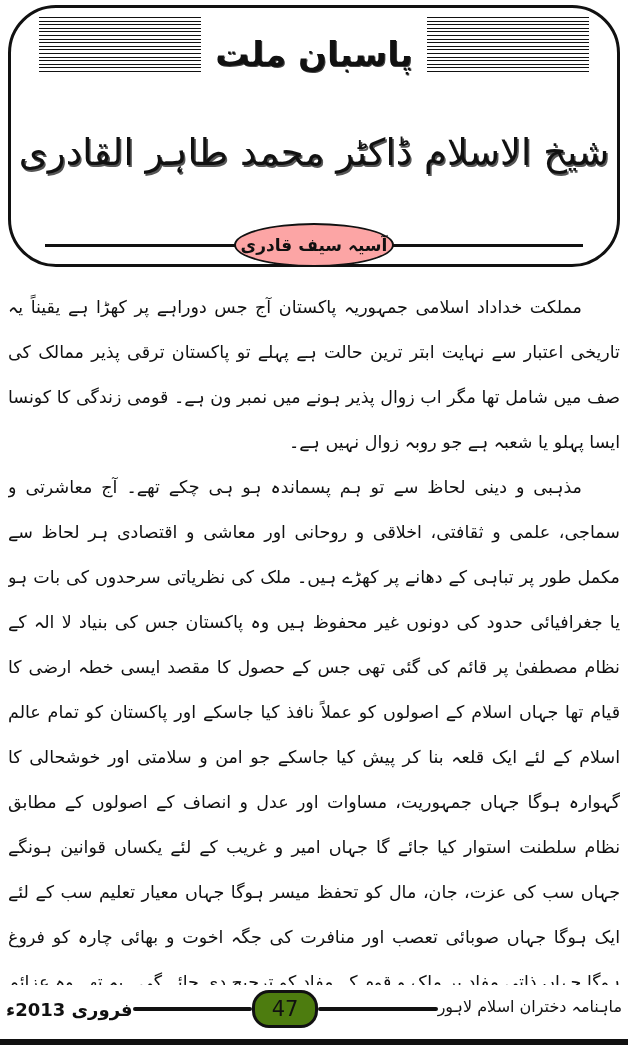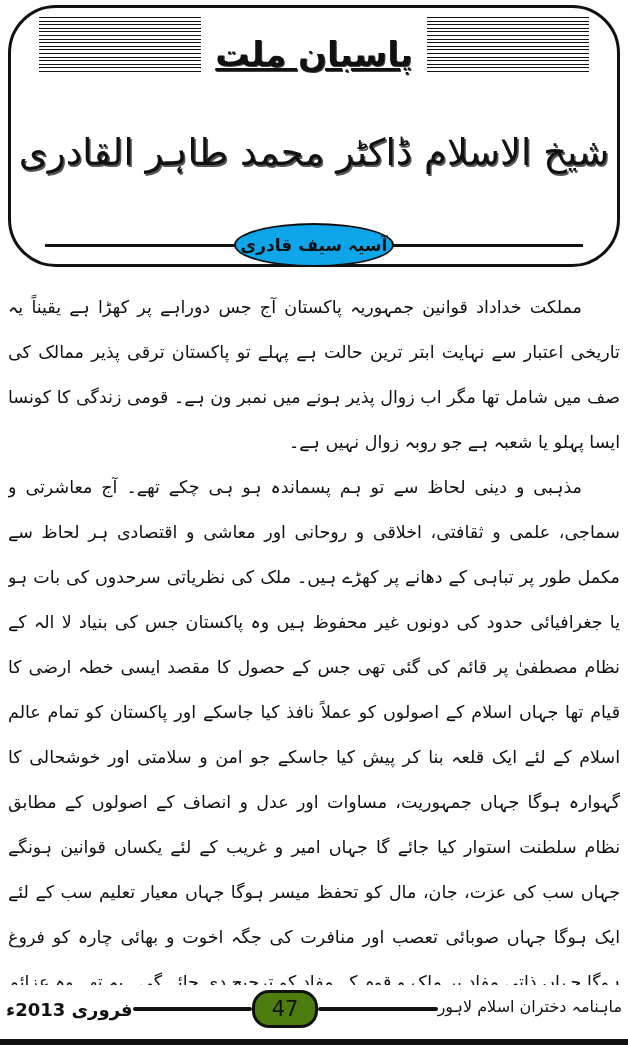--- a/index.html
+++ b/index.html
@@ -52,7 +52,6 @@
     position: relative;
     top: 8px;
     text-shadow: 1px 1px 0 #444;
-    text-decoration: underline;
   }
   .article-title {
     position: absolute;

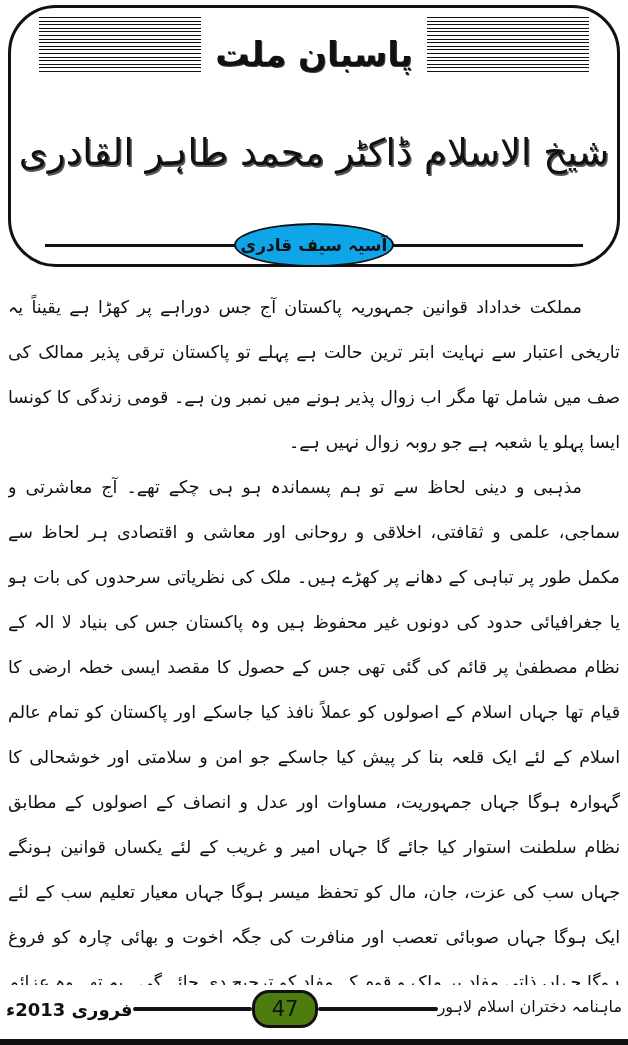--- a/index.html
+++ b/index.html
@@ -84,7 +84,7 @@
     width: 160px; height: 44px;
     border: 2.5px solid #111;
     border-radius: 50%;
-    background: #0ea5e9;
+    background: #fca5a5;
     display: flex;
     align-items: center;
     justify-content: center;

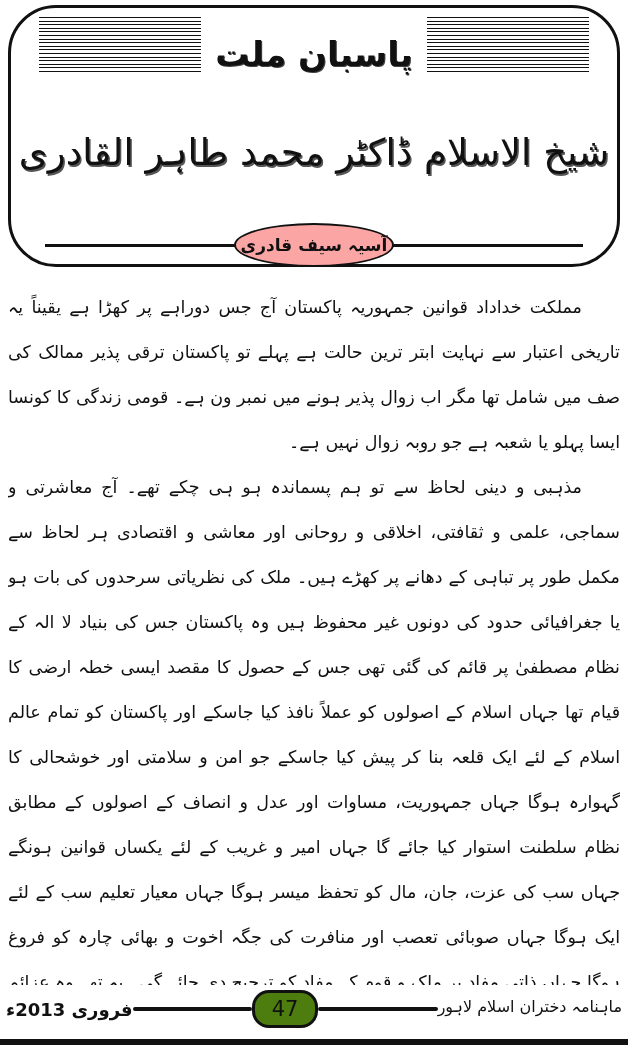--- a/index.html
+++ b/index.html
@@ -172,7 +172,7 @@
 </div>
 
 <div class="article-body">
-  <p>مملکت خداداد قوانین جمہوریہ پاکستان آج جس دوراہے پر کھڑا ہے یقیناً یہ تاریخی اعتبار سے نہایت ابتر ترین حالت ہے پہلے تو پاکستان ترقی پذیر ممالک کی صف میں شامل تھا مگر اب زوال پذیر ہونے میں نمبر ون ہے۔ قومی زندگی کا کونسا ایسا پہلو یا شعبہ ہے جو روبہ زوال نہیں ہے۔</p>
+  <p>مملکت خداداد اسلامی جمہوریہ پاکستان آج جس دوراہے پر کھڑا ہے یقیناً یہ تاریخی اعتبار سے نہایت ابتر ترین حالت ہے پہلے تو پاکستان ترقی پذیر ممالک کی صف میں شامل تھا مگر اب زوال پذیر ہونے میں نمبر ون ہے۔ قومی زندگی کا کونسا ایسا پہلو یا شعبہ ہے جو روبہ زوال نہیں ہے۔</p>
   <p>مذہبی و دینی لحاظ سے تو ہم پسماندہ ہو ہی چکے تھے۔ آج معاشرتی و سماجی، علمی و ثقافتی، اخلاقی و روحانی اور معاشی و اقتصادی ہر لحاظ سے مکمل طور پر تباہی کے دھانے پر کھڑے ہیں۔ ملک کی نظریاتی سرحدوں کی بات ہو یا جغرافیائی حدود کی دونوں غیر محفوظ ہیں وہ پاکستان جس کی بنیاد لا الہ کے نظام مصطفیٰ پر قائم کی گئی تھی جس کے حصول کا مقصد ایسی خطہ ارضی کا قیام تھا جہاں اسلام کے اصولوں کو عملاً نافذ کیا جاسکے اور پاکستان کو تمام عالم اسلام کے لئے ایک قلعہ بنا کر پیش کیا جاسکے جو امن و سلامتی اور خوشحالی کا گہوارہ ہوگا جہاں جمہوریت، مساوات اور عدل و انصاف کے اصولوں کے مطابق نظام سلطنت استوار کیا جائے گا جہاں امیر و غریب کے لئے یکساں قوانین ہونگے جہاں سب کی عزت، جان، مال کو تحفظ میسر ہوگا جہاں معیار تعلیم سب کے لئے ایک ہوگا جہاں صوبائی تعصب اور منافرت کی جگہ اخوت و بھائی چارہ کو فروغ ہوگا جہاں ذاتی مفاد پر ملک و قوم کے مفاد کو ترجیح دی جائے گی۔ یہ تھے وہ عزائم اور عظیم مقاصد جن کے حصول کی خاطر پاکستان کا مطالبہ کیا گیا۔ برصغیر پاک و ہند کے مسلمانوں نے 1906ء سے باقاعدہ سیاسی جدوجہد کا آغاز کیا اور 1930ء میں مفکر پاکستان علامہ ڈاکٹر محمد اقبال نے تصور پاکستان دے کر اس کی منزل کا تعین کیا اور پھر 23 مارچ 1940ء میں مسلمانان برصغیر نے قائداعظم محمد علی جناح کی بے لاگ قیادت میں قرارداد پاکستان مینار پاکستان کے سائے تلے منظور کی جس میں متفقہ طور پر فیصلہ کیا گیا کہ</p>
 
 </div>

